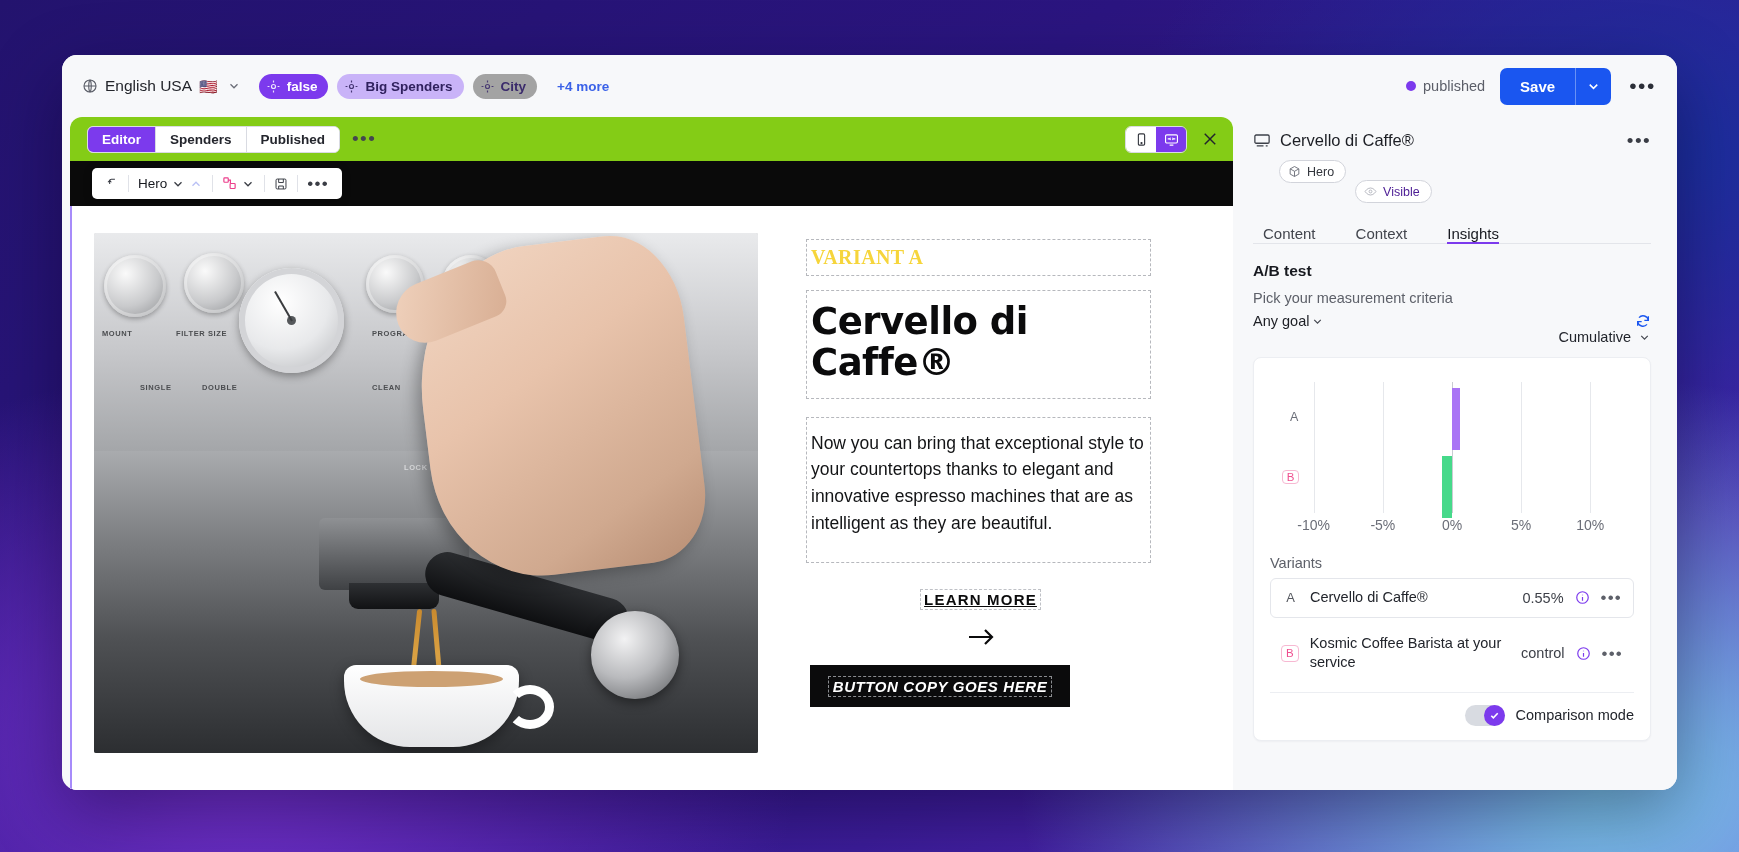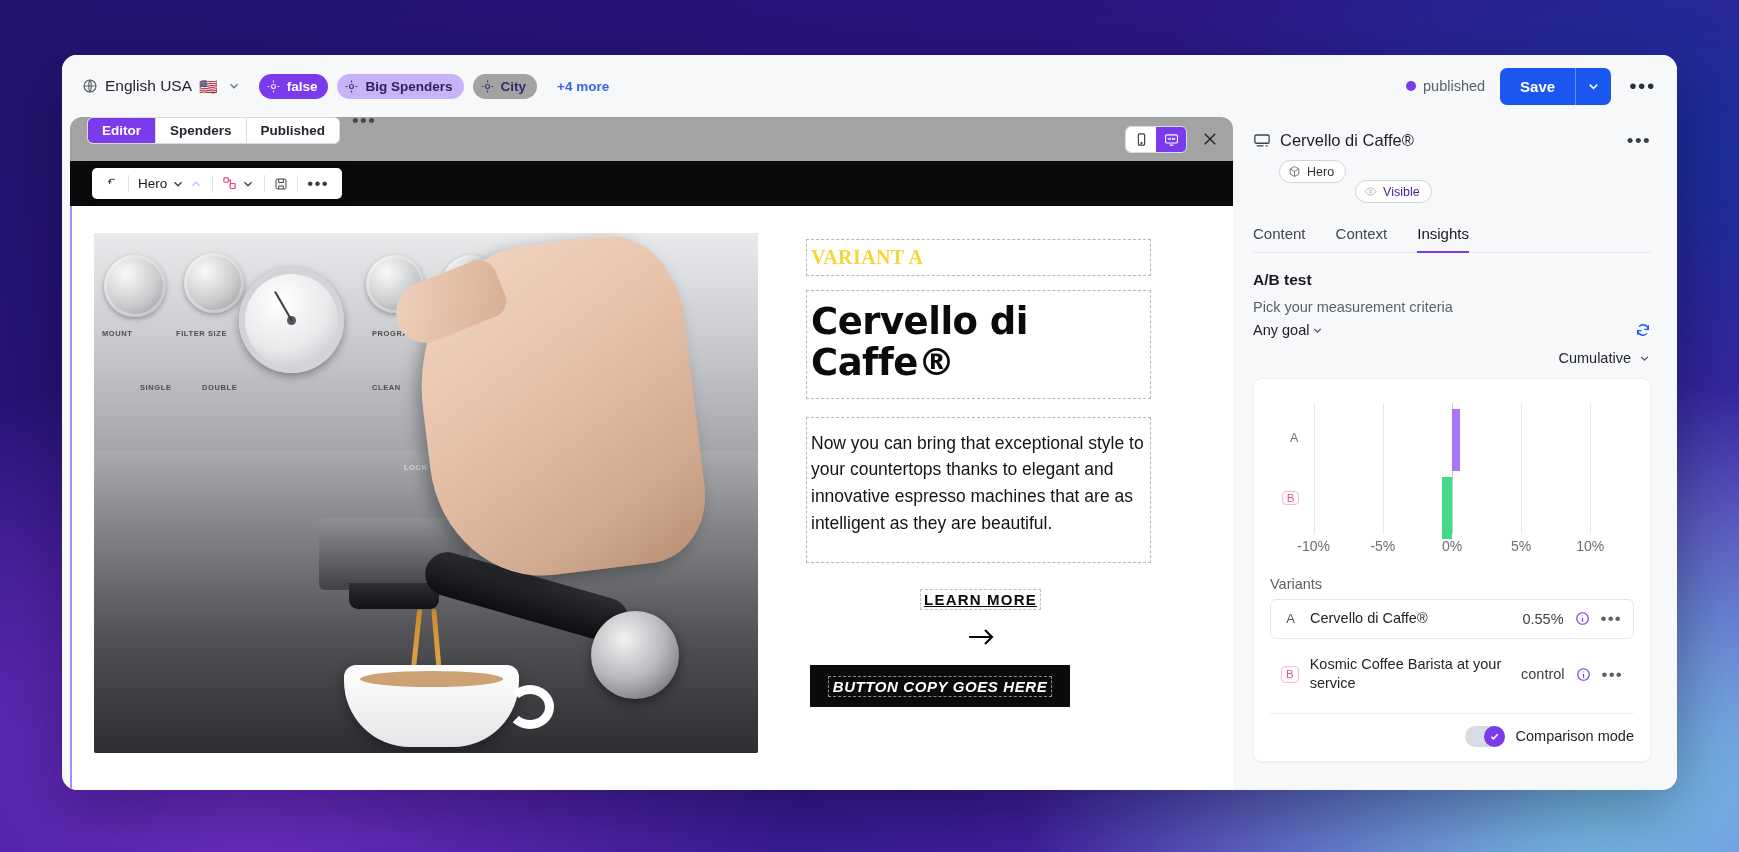--- a/index.html
+++ b/index.html
@@ -87,8 +87,8 @@
     overflow: hidden;
   }
   .editor-bar {
-    height: 44px; display: flex; 
-    padding: 0 14px 0 17px; background: #a3a3a3;
+    height: 44px; display: flex; align-items: center;
+    padding: 0 14px 0 17px; background: #84cc16;
   }
   .seg {
     display: flex; height: 27px;

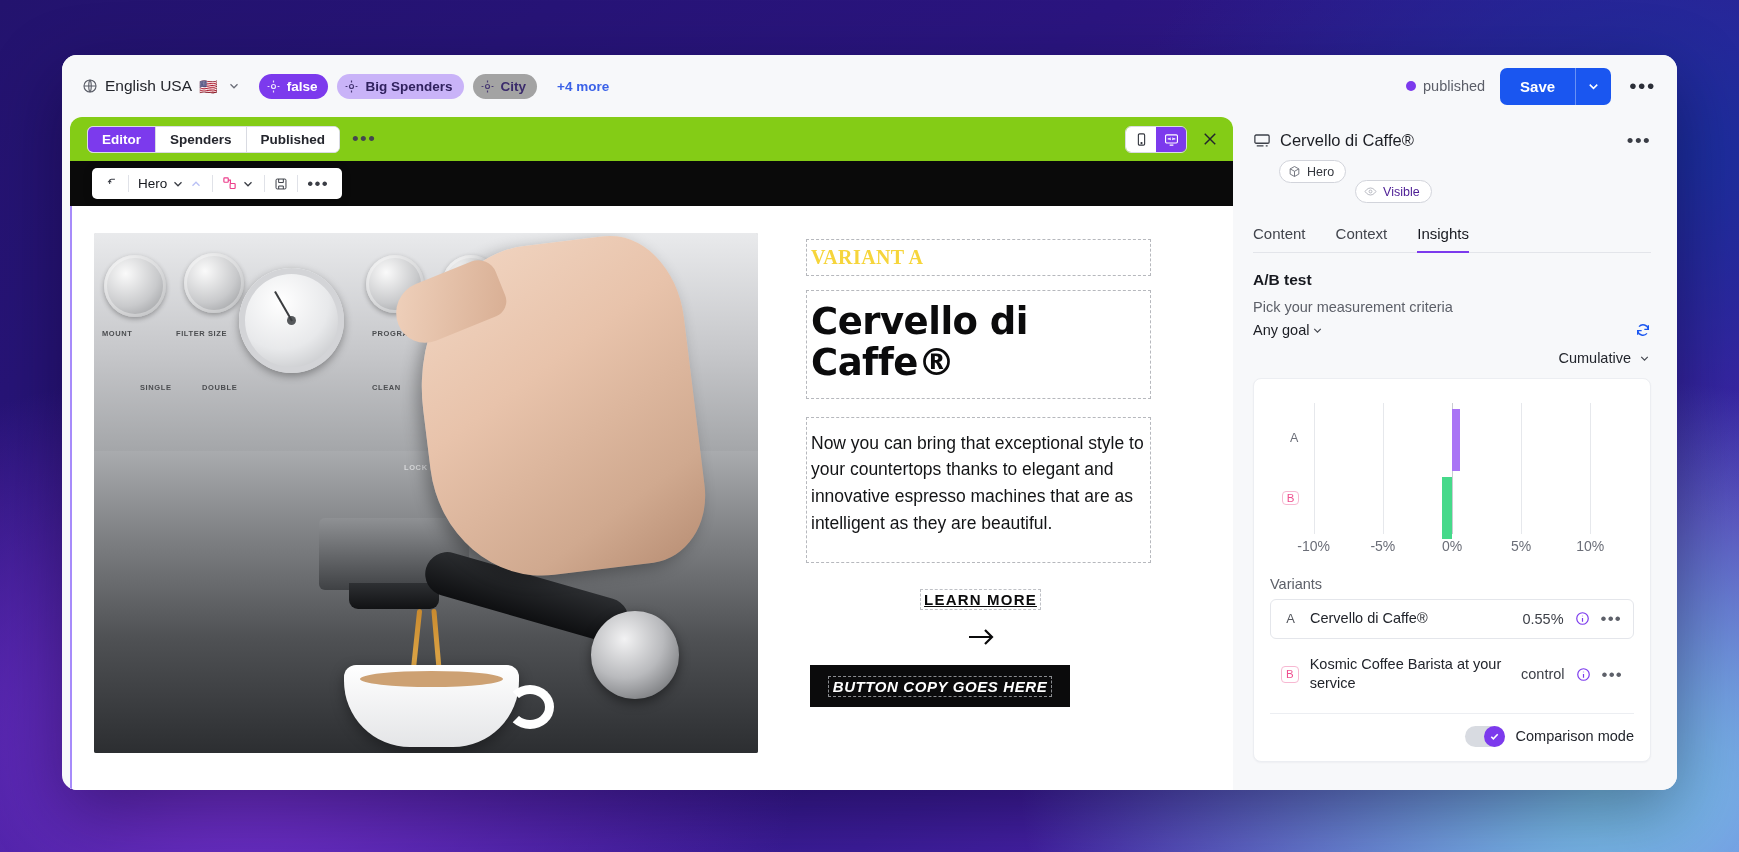--- a/index.html
+++ b/index.html
@@ -239,8 +239,8 @@
 
   .tabs { display: flex; gap: 30px; margin-top: 22px; border-bottom: 1px solid #e3e5ea; }
   .tab {
-    font-size: 15px; color: #42454d; padding-bottom: 9px; cursor: pointer;
-    border-bottom: 2.5px solid transparent; margin-bottom: -1px;
+    font-size: 15px; color: #42454d; padding-bottom: 0; cursor: pointer;
+    border-bottom: 2.5px solid transparent; margin-bottom: -1px; margin-left: 10px;
   }
   .tab.active { color: #17191f; border-bottom-color: #7c3aed; }
 

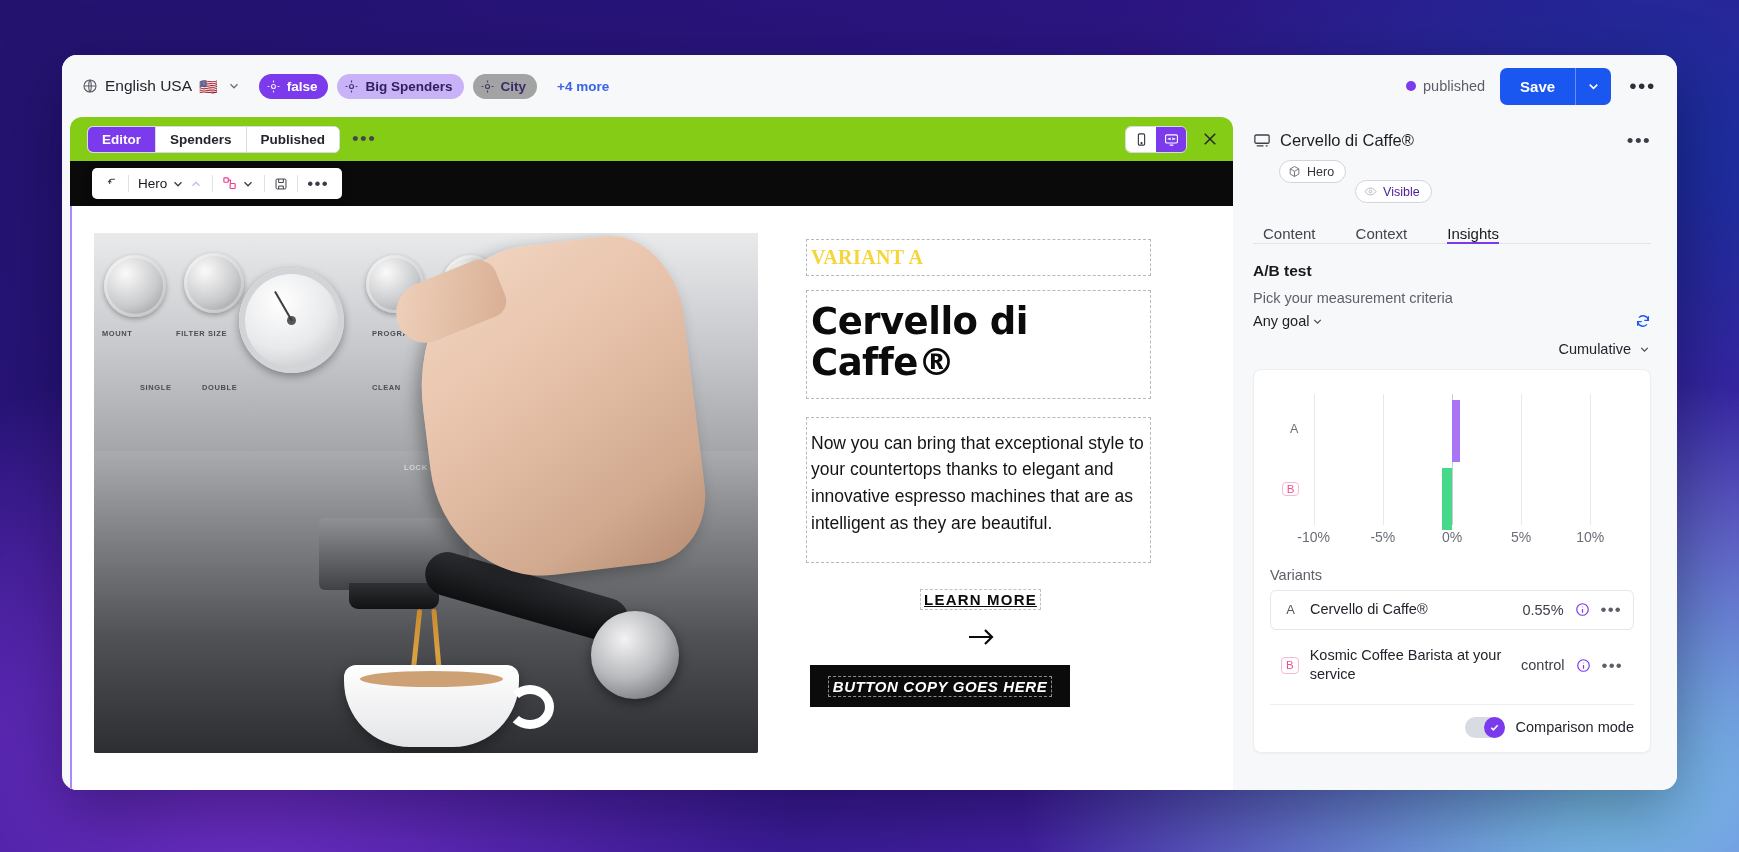--- a/index.html
+++ b/index.html
@@ -250,7 +250,7 @@
   .goal-sel { display: flex; align-items: center; gap: 2px; font-size: 14.5px; color: #1c1e24; cursor:pointer;}
   .goal-sel svg { width: 13px; height: 13px; color: #44474f; display:block;}
   .refresh-ico { margin-left: auto; width: 16px; height: 16px; color: #1a56f0; display:block; cursor:pointer;}
-  .cumu-row { display: flex; justify-content: flex-end; margin-top: 12px; text-align: center; }
+  .cumu-row { display: flex; justify-content: flex-end; margin-top: 0; text-align: center; }
   .cumu { display: flex; align-items: center; gap: 7px; font-size: 14.5px; color: #22252c; cursor:pointer;}
   .cumu svg { width: 13px; height: 13px; color: #44474f; display:block;}
 

